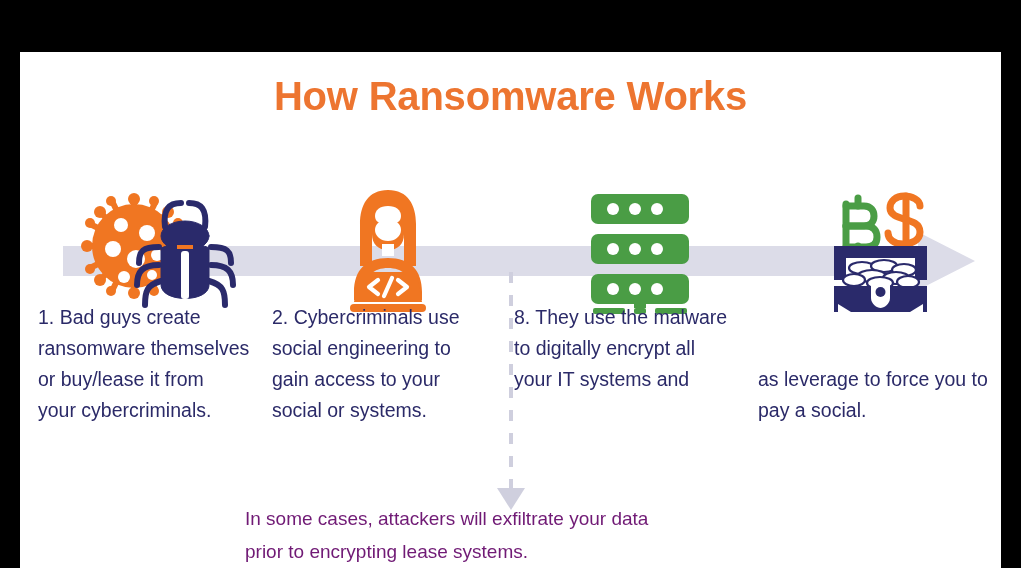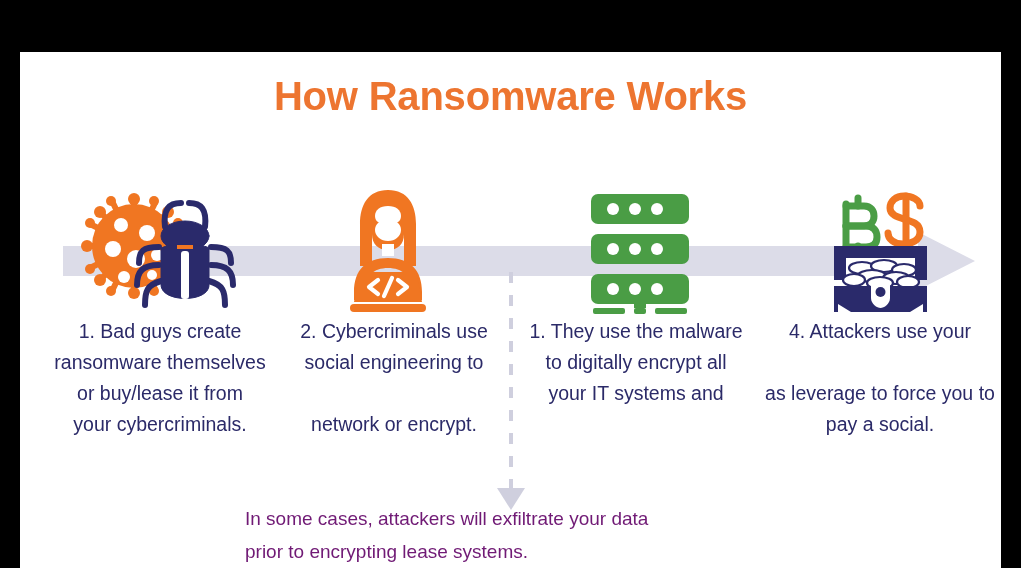--- a/index.html
+++ b/index.html
@@ -78,9 +78,8 @@
   
   .step-text {
     position: absolute;
-    top: 264px;
+    top: 250px;
     width: 244px;
-    text-align: center;
     color: #2B2A68;
     font-size: 19.5px;
     line-height: 31px;

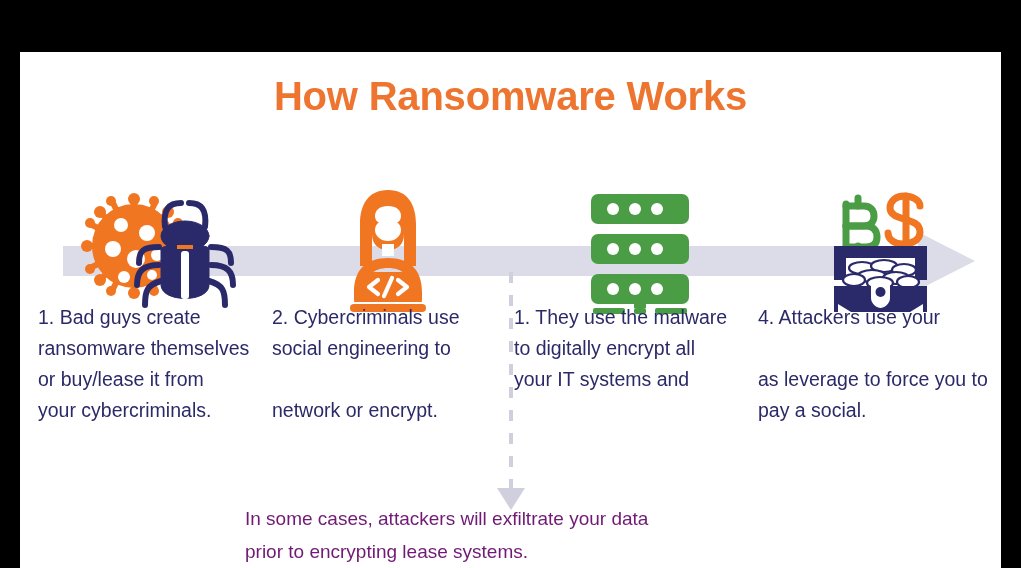--- a/index.html
+++ b/index.html
@@ -332,7 +332,7 @@
     </div>
 
     <div class="step-text" id="step-3">
-      <span>1. They use the malware</span><br>
+      <span>8. They use the malware</span><br>
       <span>to digitally encrypt all</span><br>
       <span>your IT systems and</span><br>
     </div>

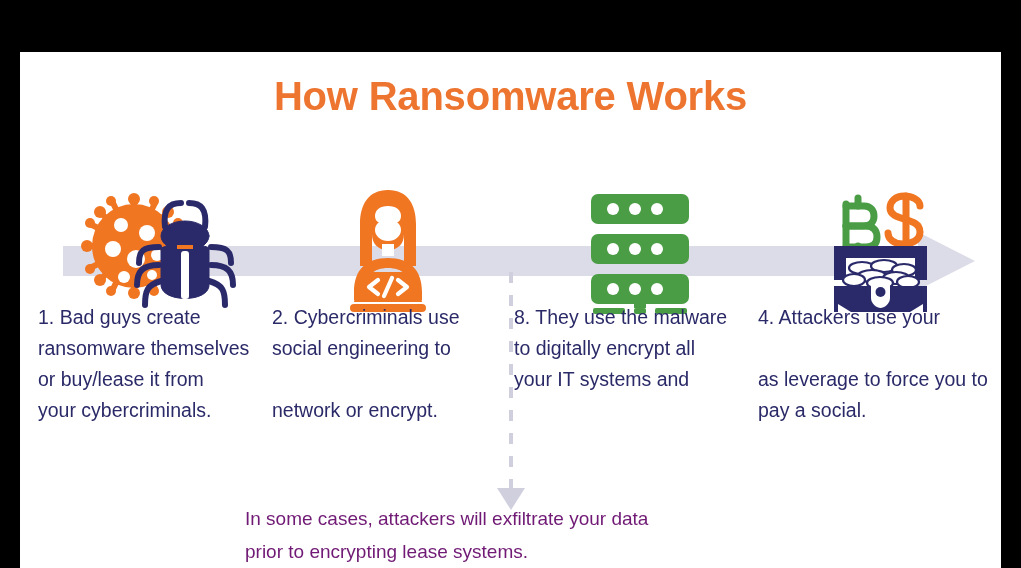--- a/index.html
+++ b/index.html
@@ -338,7 +338,7 @@
     </div>
 
     <div class="step-text" id="step-4">
-      <span>4. Attackers use your</span><br>
+      <br>
       <br>
       <span>as leverage to force you to</span><br>
       <span>pay a social.</span>

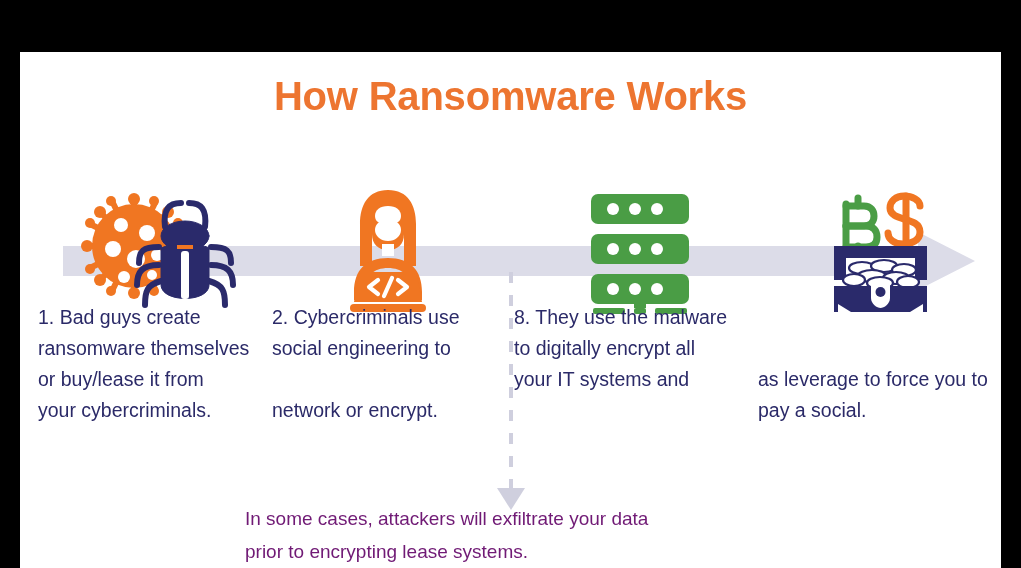--- a/index.html
+++ b/index.html
@@ -327,7 +327,7 @@
     <div class="step-text" id="step-2">
       <span>2. Cybercriminals use</span><br>
       <span>social engineering to</span><br>
-      <br>
+      <span>gain access to your</span><br>
       <span>network or encrypt.</span>
     </div>
 

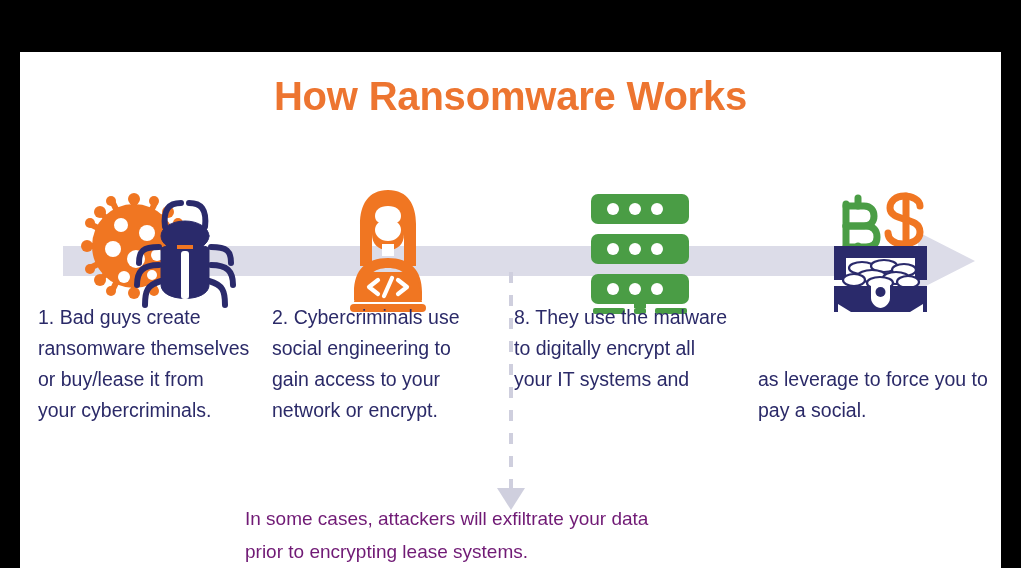--- a/index.html
+++ b/index.html
@@ -328,7 +328,7 @@
       <span>2. Cybercriminals use</span><br>
       <span>social engineering to</span><br>
       <span>gain access to your</span><br>
-      <span>network or encrypt.</span>
+      <span>social or systems.</span>
     </div>
 
     <div class="step-text" id="step-3">

